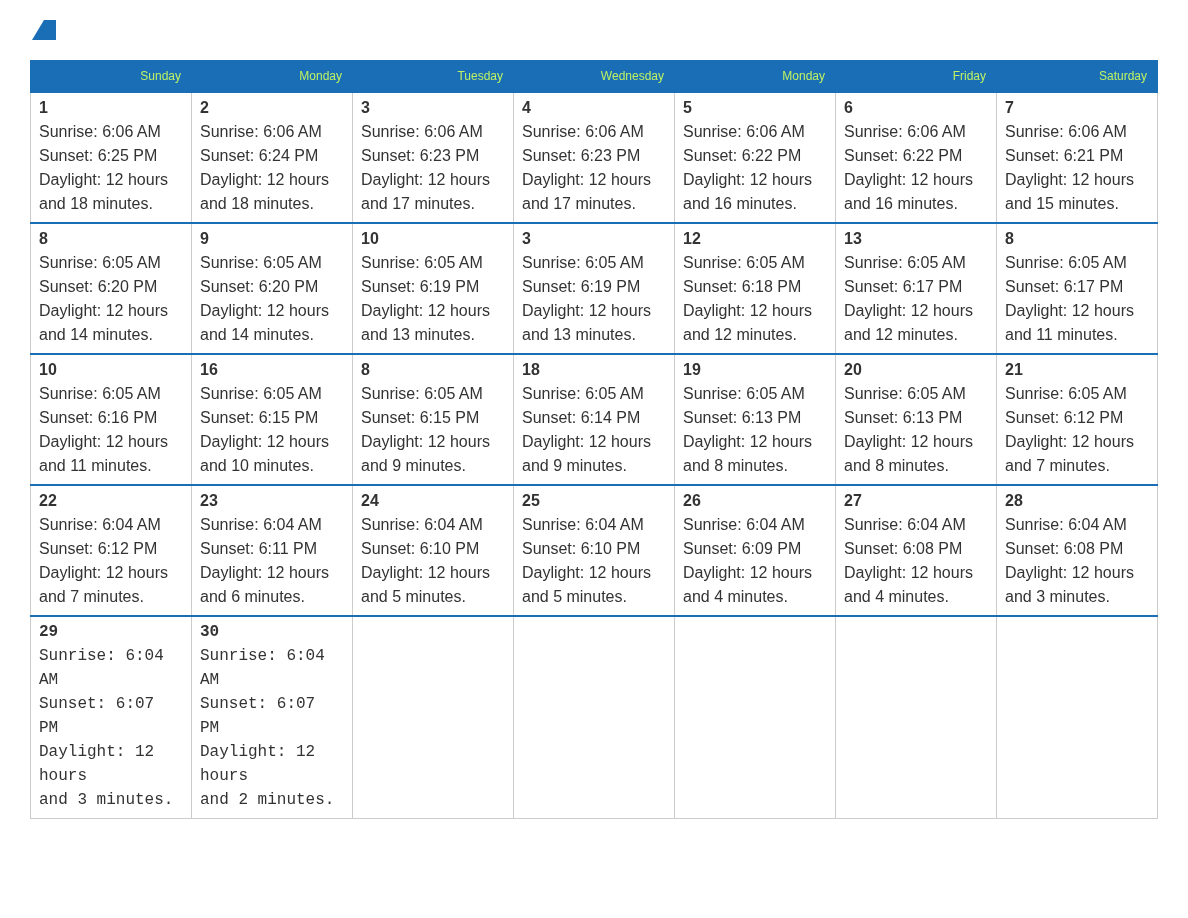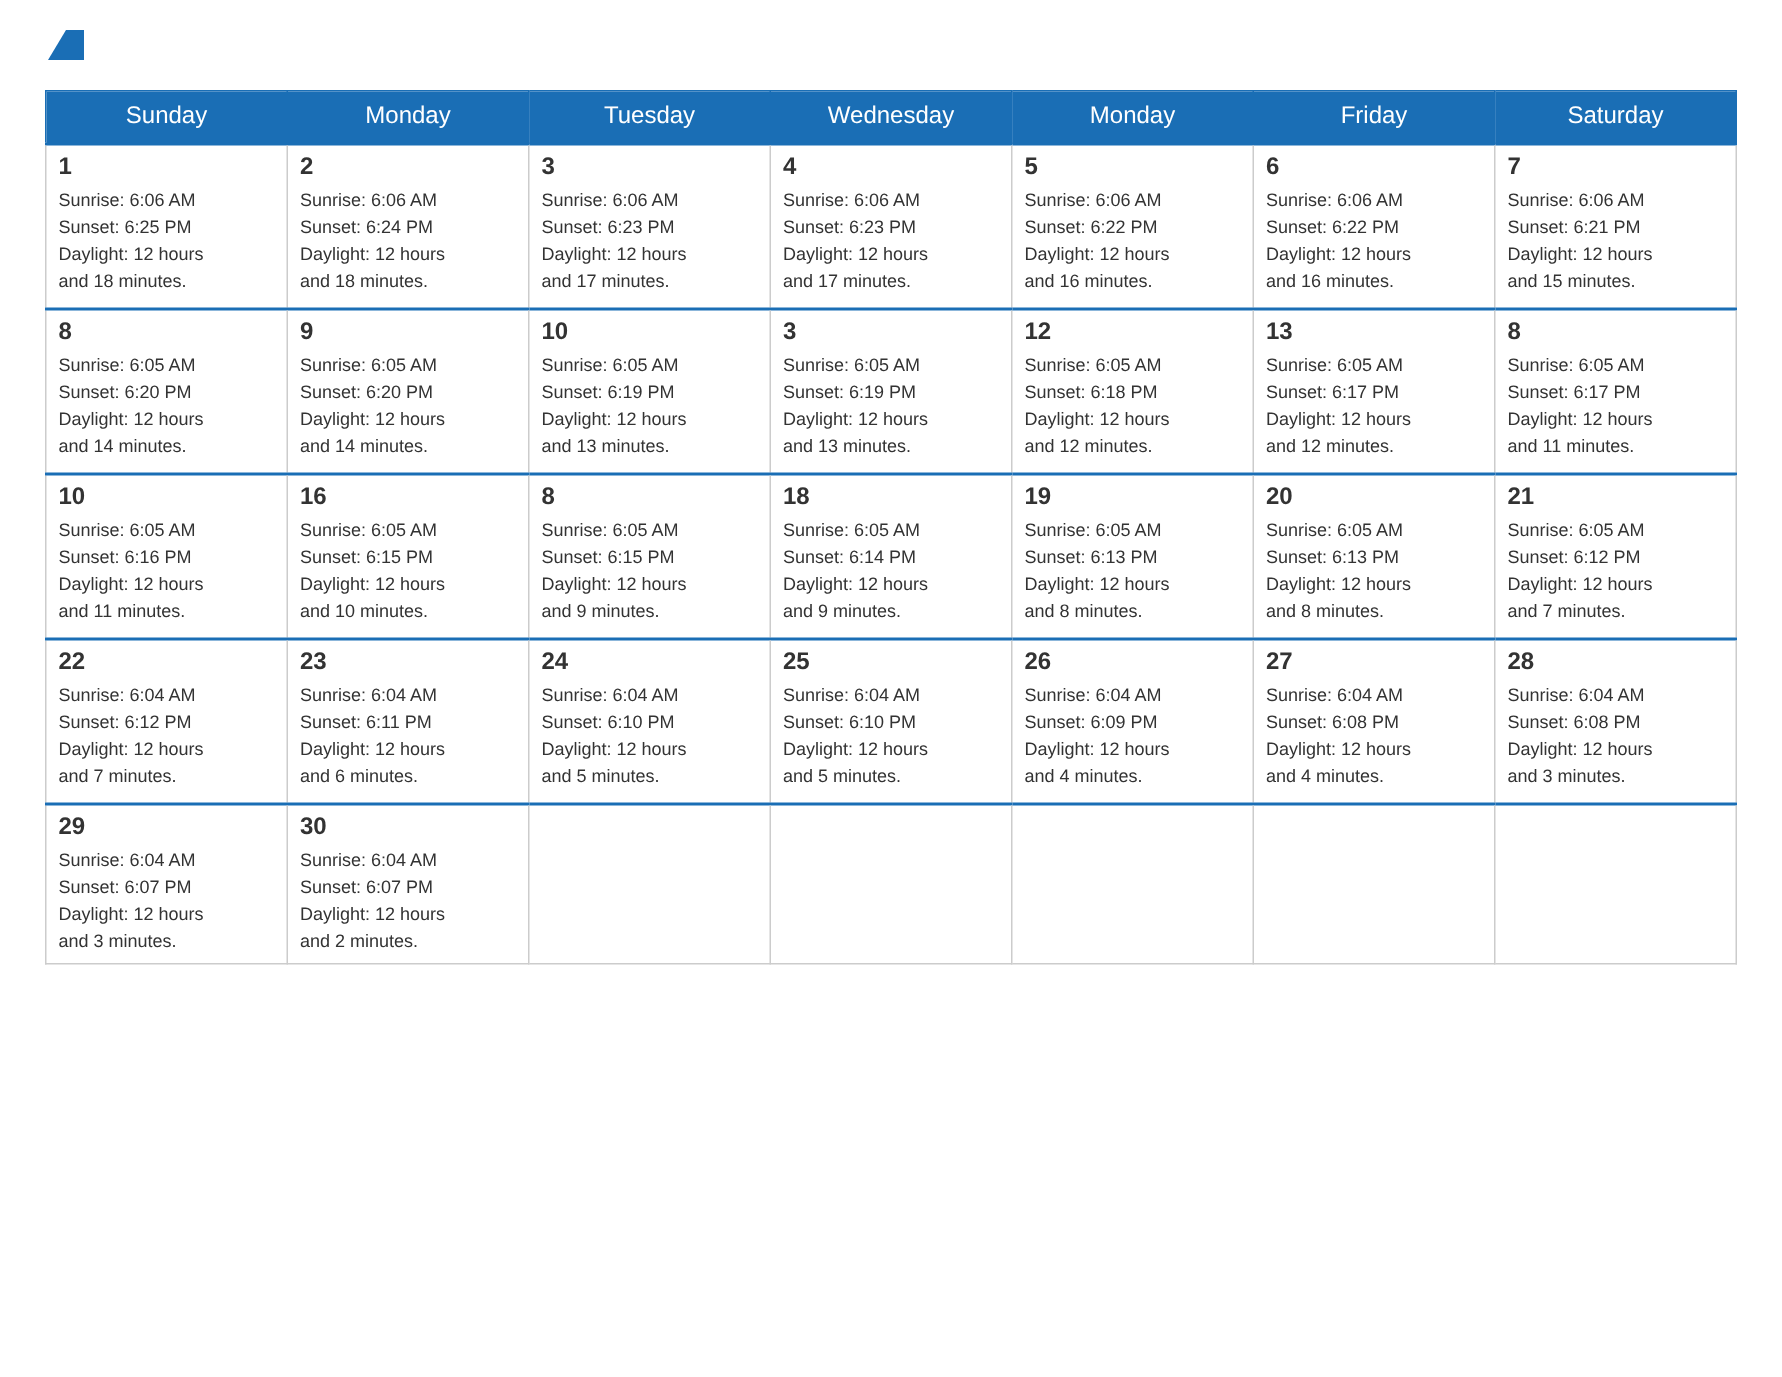--- a/index.html
+++ b/index.html
@@ -65,10 +65,10 @@
     }
     thead tr th {
       background-color: #1a6eb5;
-      color: #ffffff;
+      color: #bef264;
       padding: 8px 10px;
-      text-align: center;
-      font-size: 16px;
+      text-align: right;
+      font-size: 12px;
       font-weight: normal;
       border: 1px solid #1a6eb5;
     }

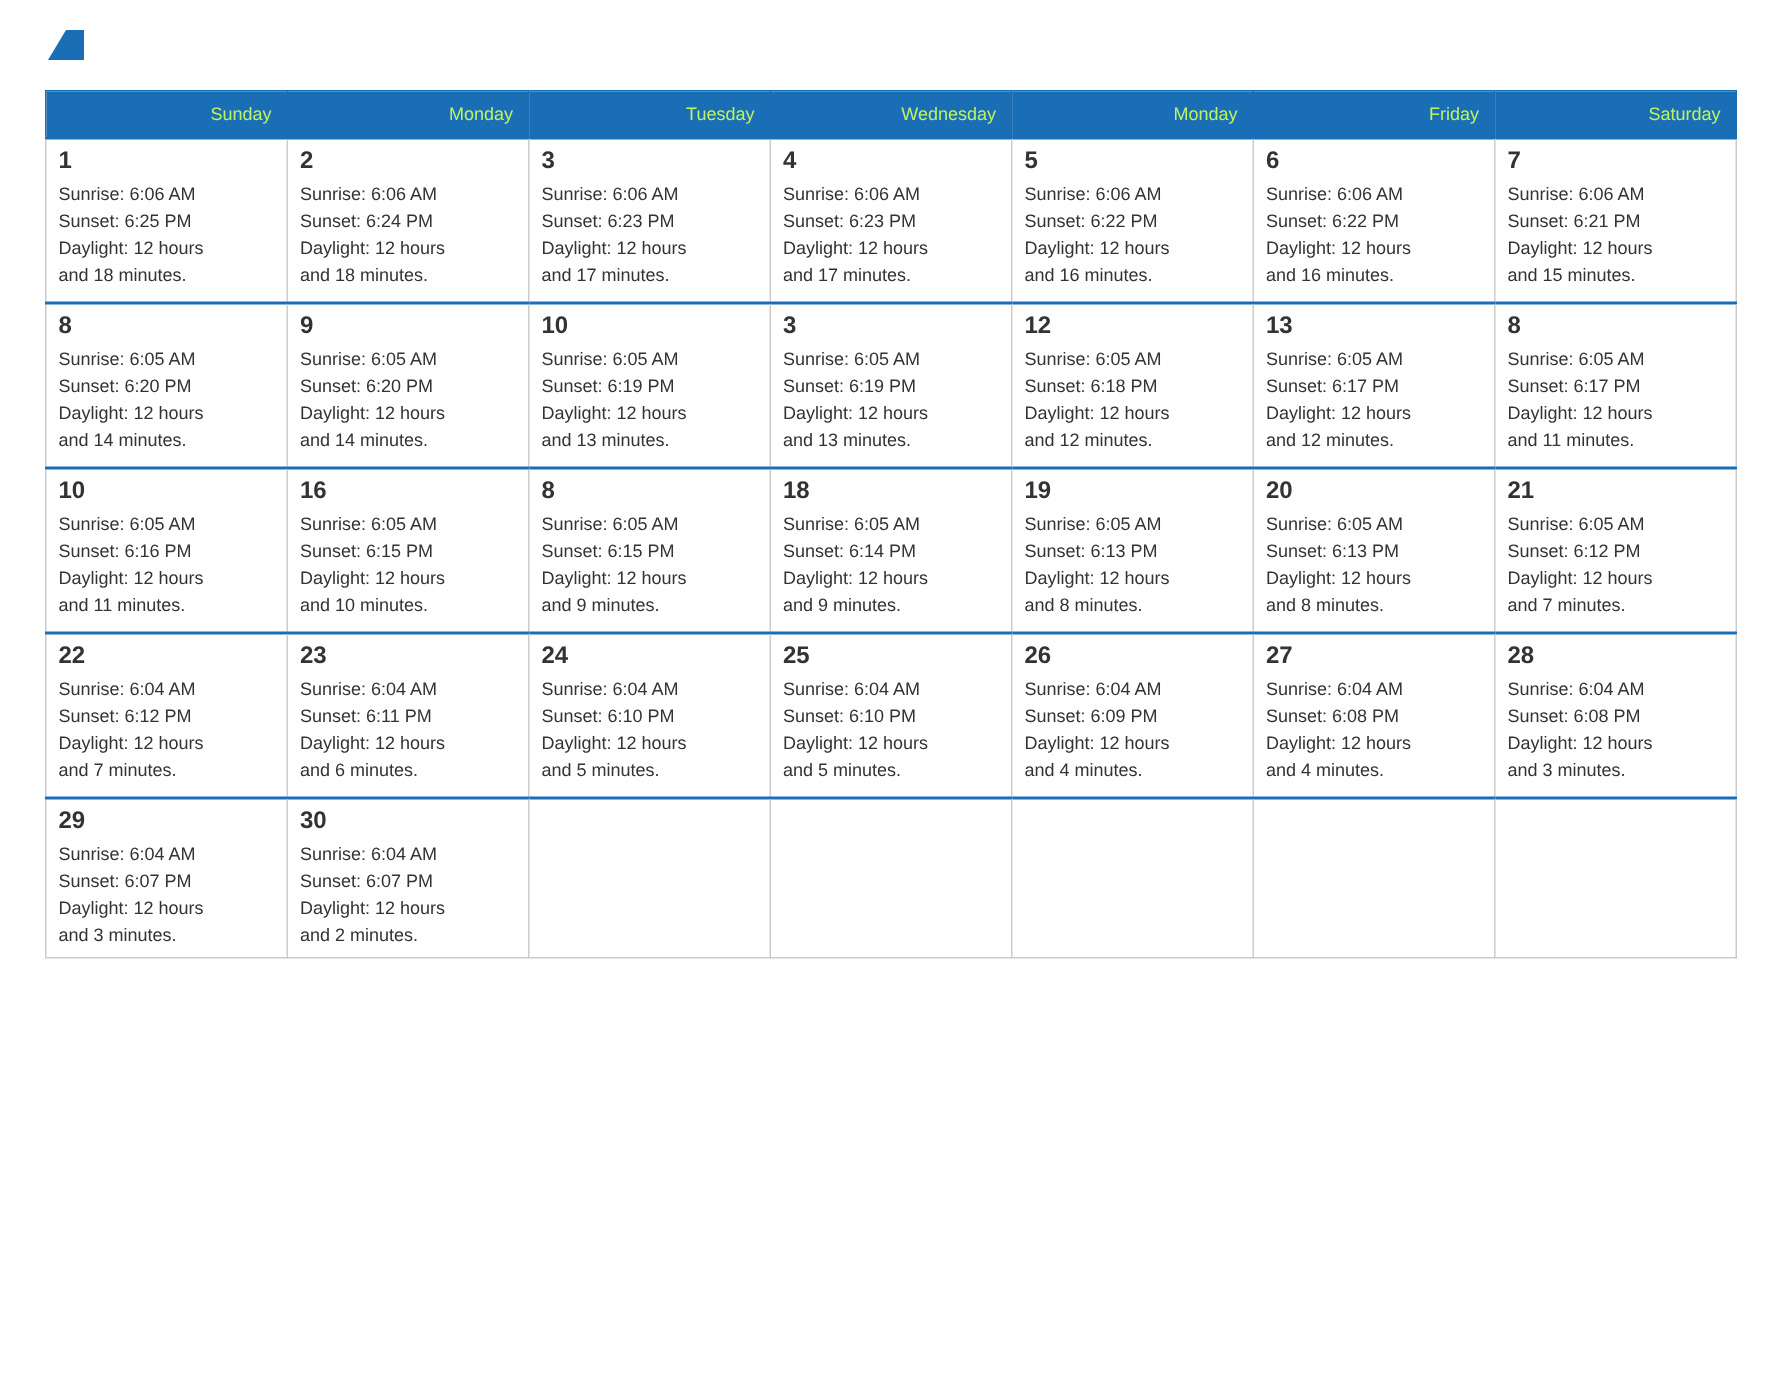--- a/index.html
+++ b/index.html
@@ -89,7 +89,7 @@
       margin-bottom: 3px;
     }
     .day-info {
-      font-size: 12px;
+      font-size: 16px;
       color: #333;
       line-height: 1.5;
     }

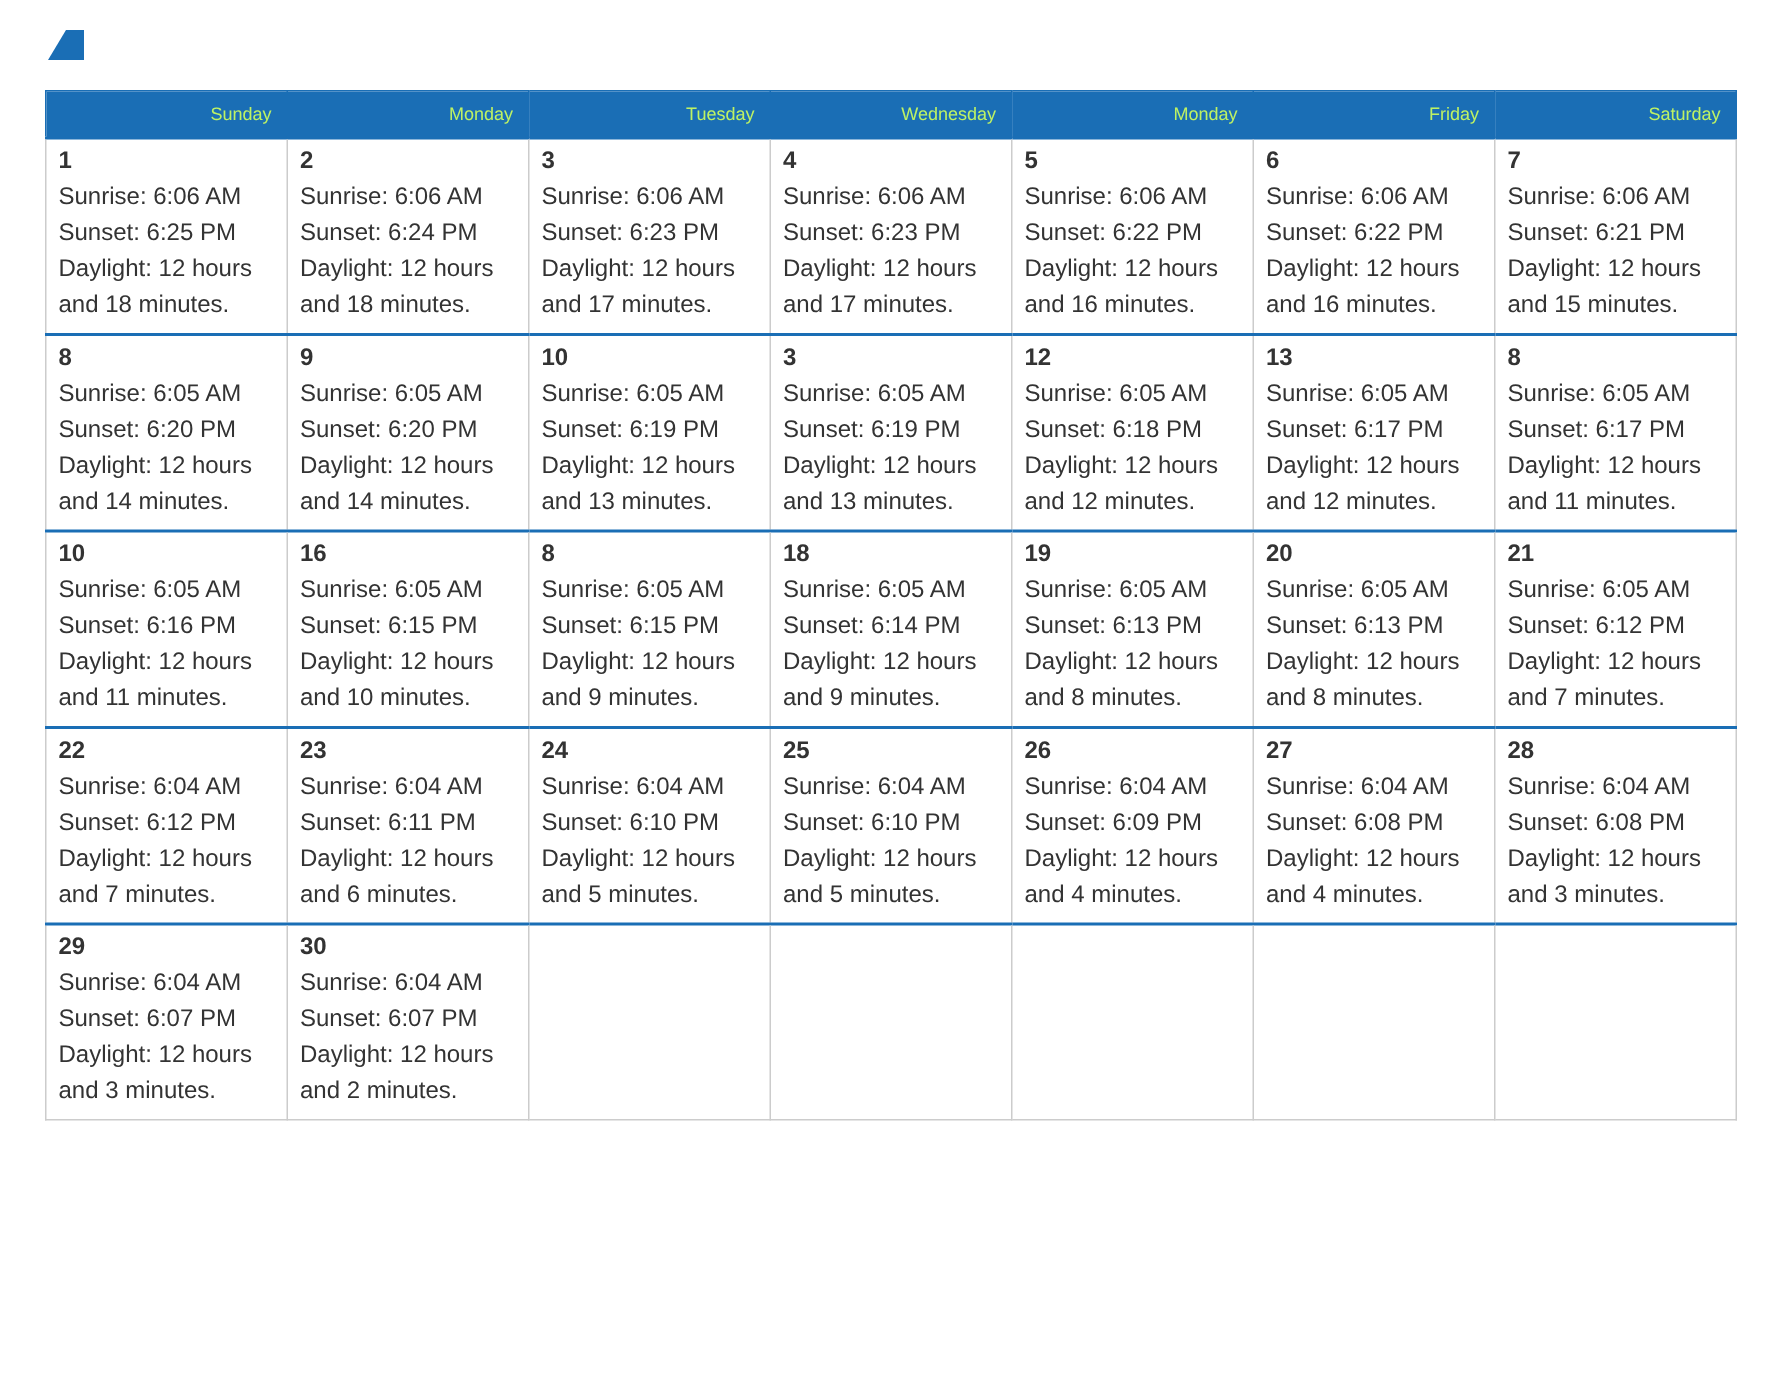--- a/index.html
+++ b/index.html
@@ -98,6 +98,7 @@
     }
     .last-row td {
       height: 90px;
+      font-family: Liberation Mono, monospace;
     }
   </style>
 </head>

